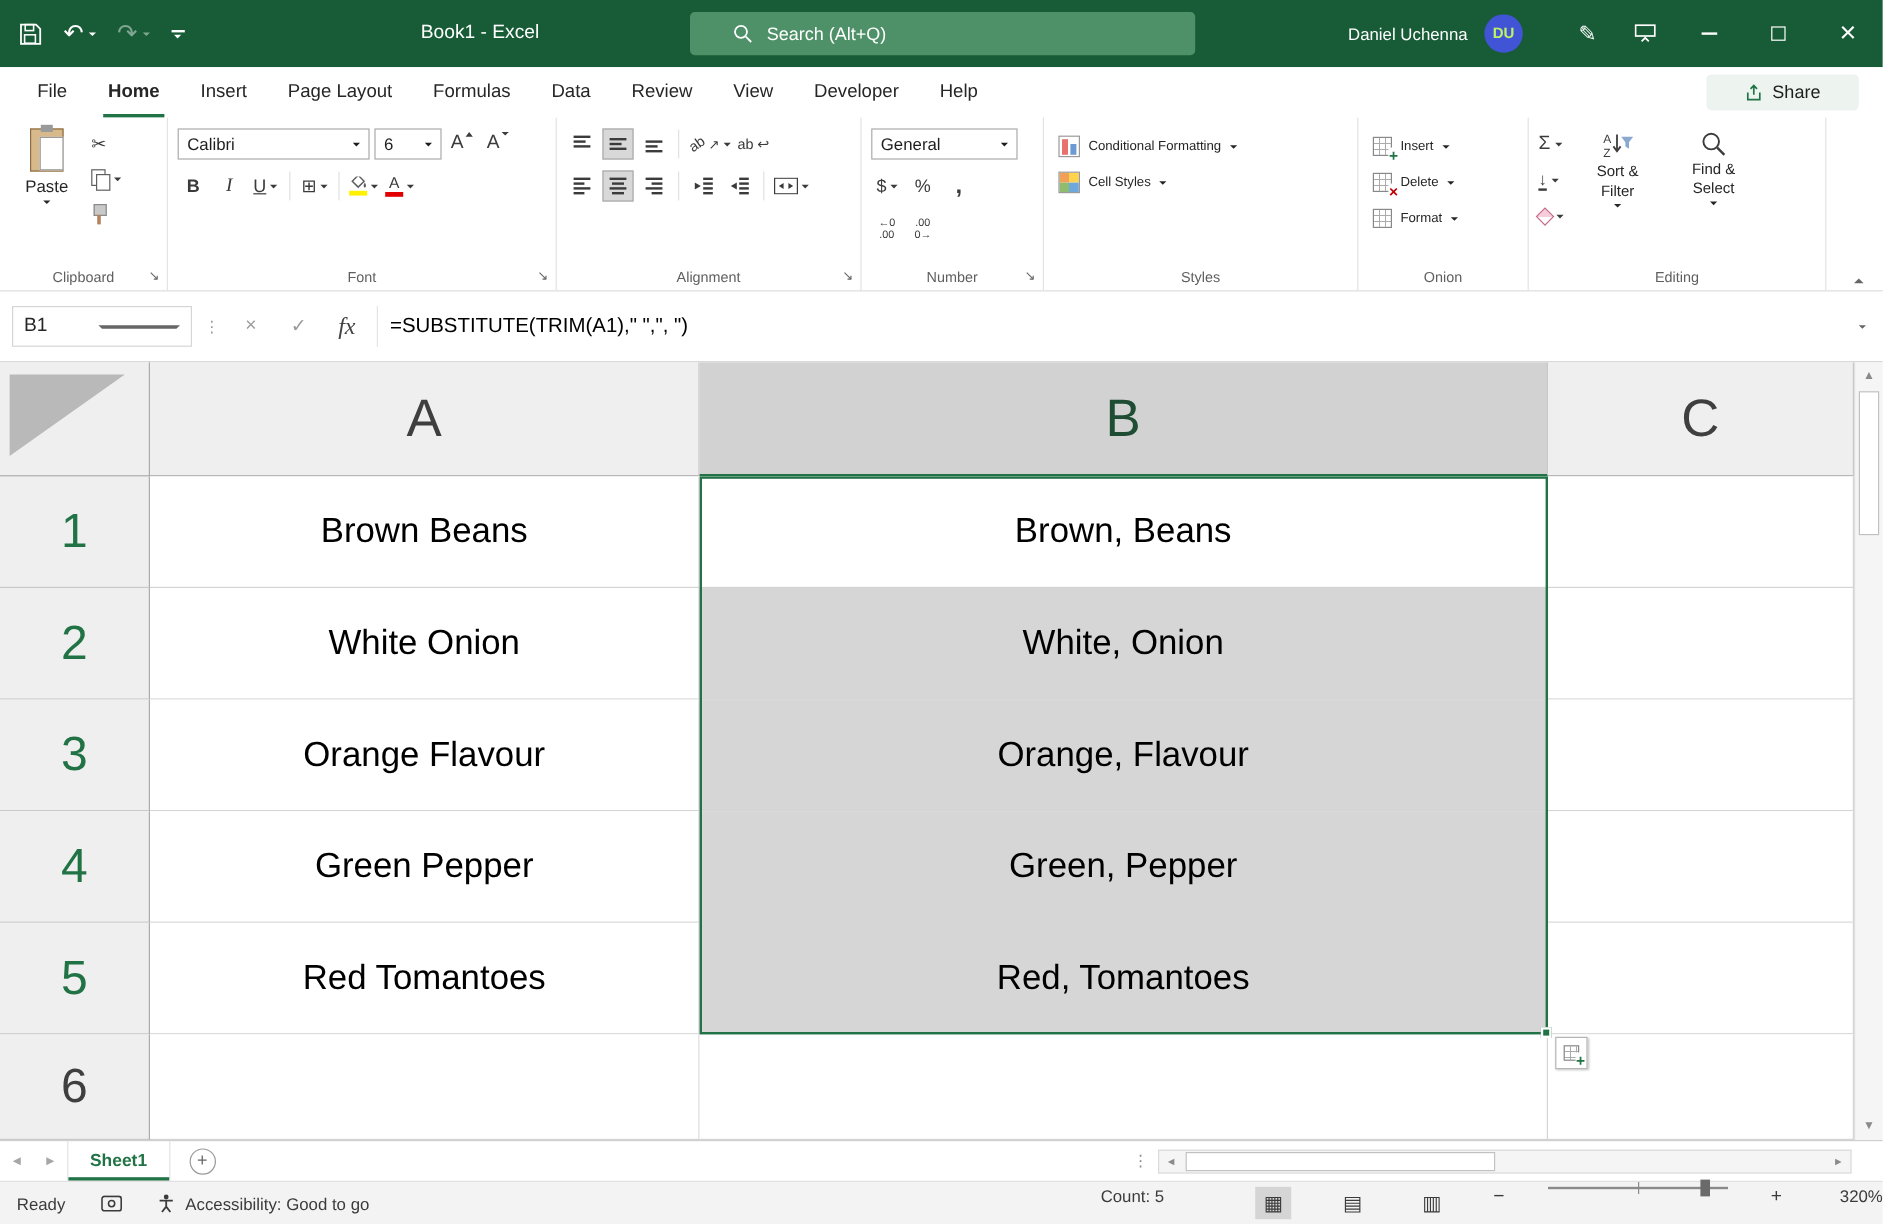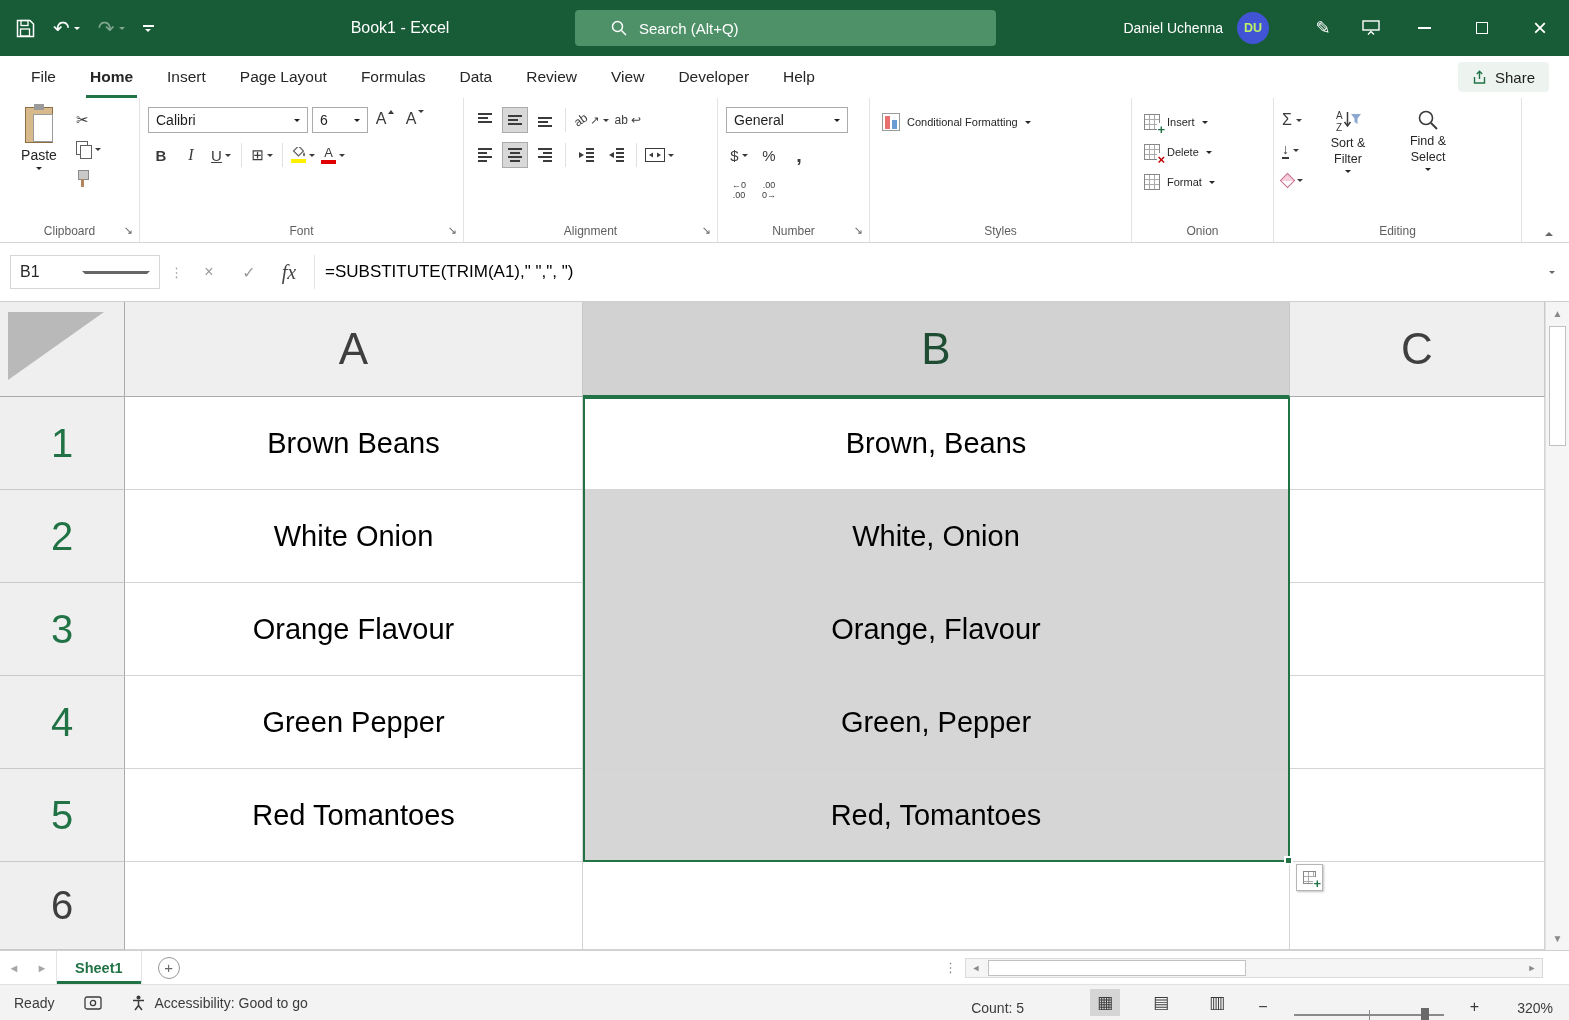--- a/index.html
+++ b/index.html
@@ -44,7 +44,7 @@
   .tab.active { font-weight: bold; }
   .tab.active::after { content: ""; position: absolute; left: 13px; right: 13px; bottom: 0; height: 3px; background: #217346; }
   .share-btn { margin-left: auto; margin-right: 20px; height: 30px; display: flex; align-items: center; gap: 8px;
-               background: #EDF4F0; border-radius: 4px; padding: 0 14px; font-size: 15px; color: #1e1e1e; }
+               background: #EDF4F0; border-radius: 4px; padding: 0 32px; font-size: 15px; color: #1e1e1e; }
 
   
   .ribbon { position: absolute; left: 0; top: 98px; width: 100%; height: 145px; background: #fff;

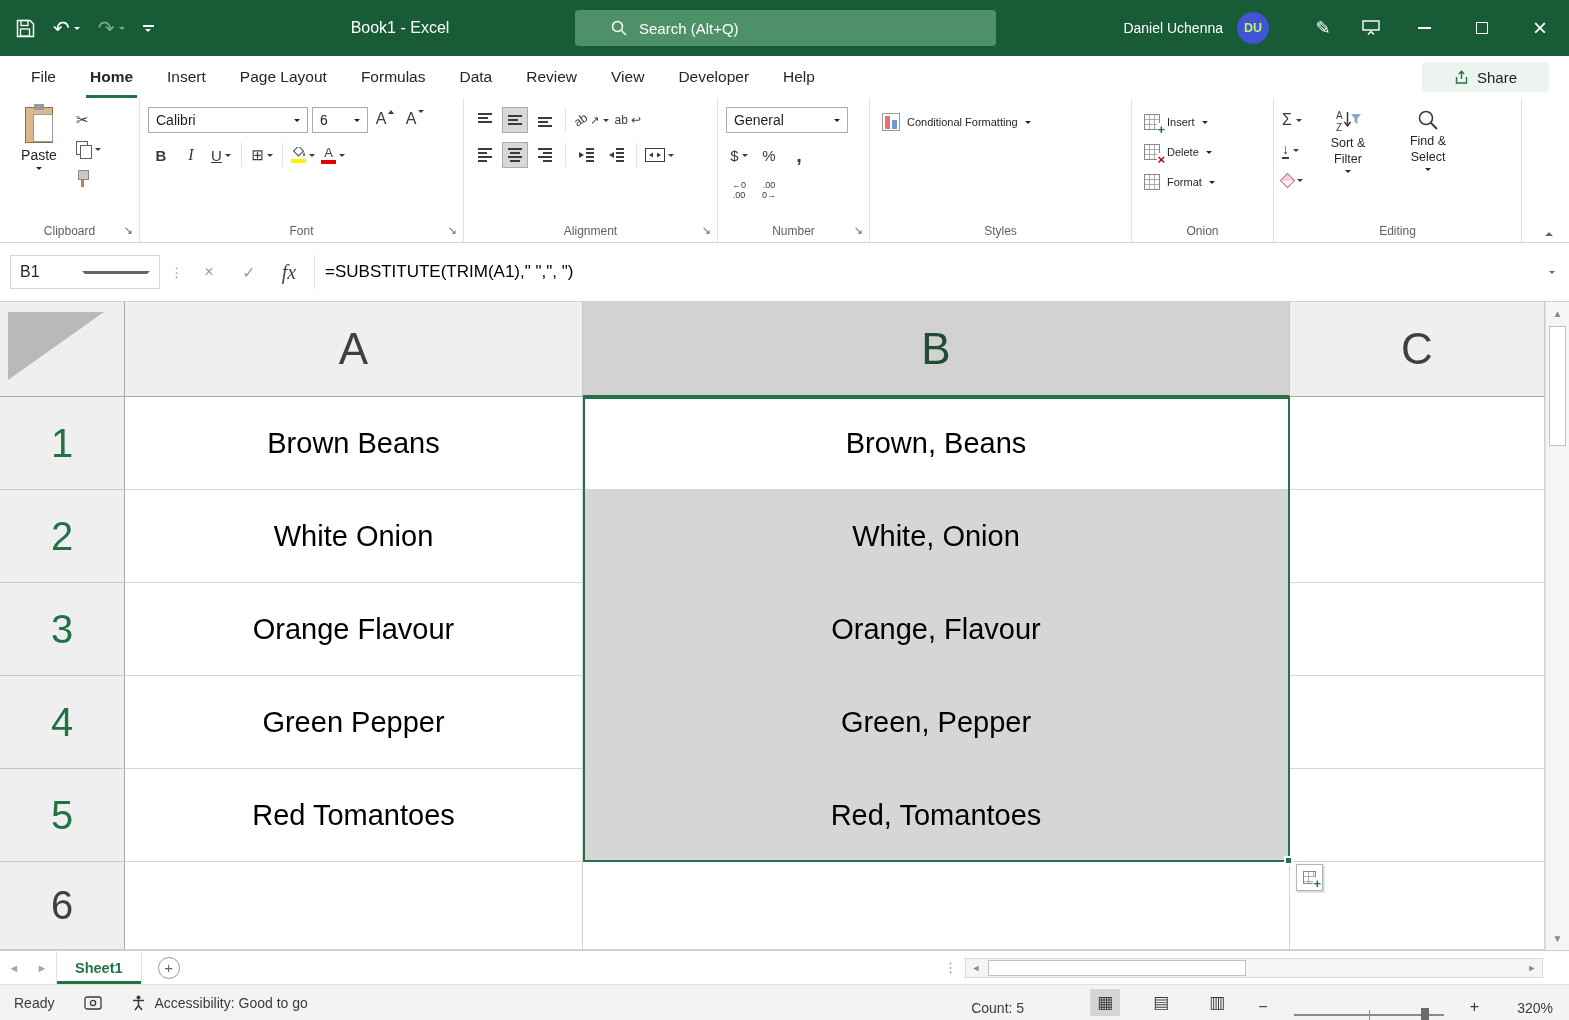--- a/index.html
+++ b/index.html
@@ -505,6 +505,11 @@
         <span>Conditional Formatting</span>
         <span class="chev sm"></span>
       </div>
+      <div class="style-row">
+        <span class="cs-ic"></span>
+        <span>Cell Styles</span>
+        <span class="chev sm"></span>
+      </div>
       <span class="glabel">Styles</span>
     </div>
 

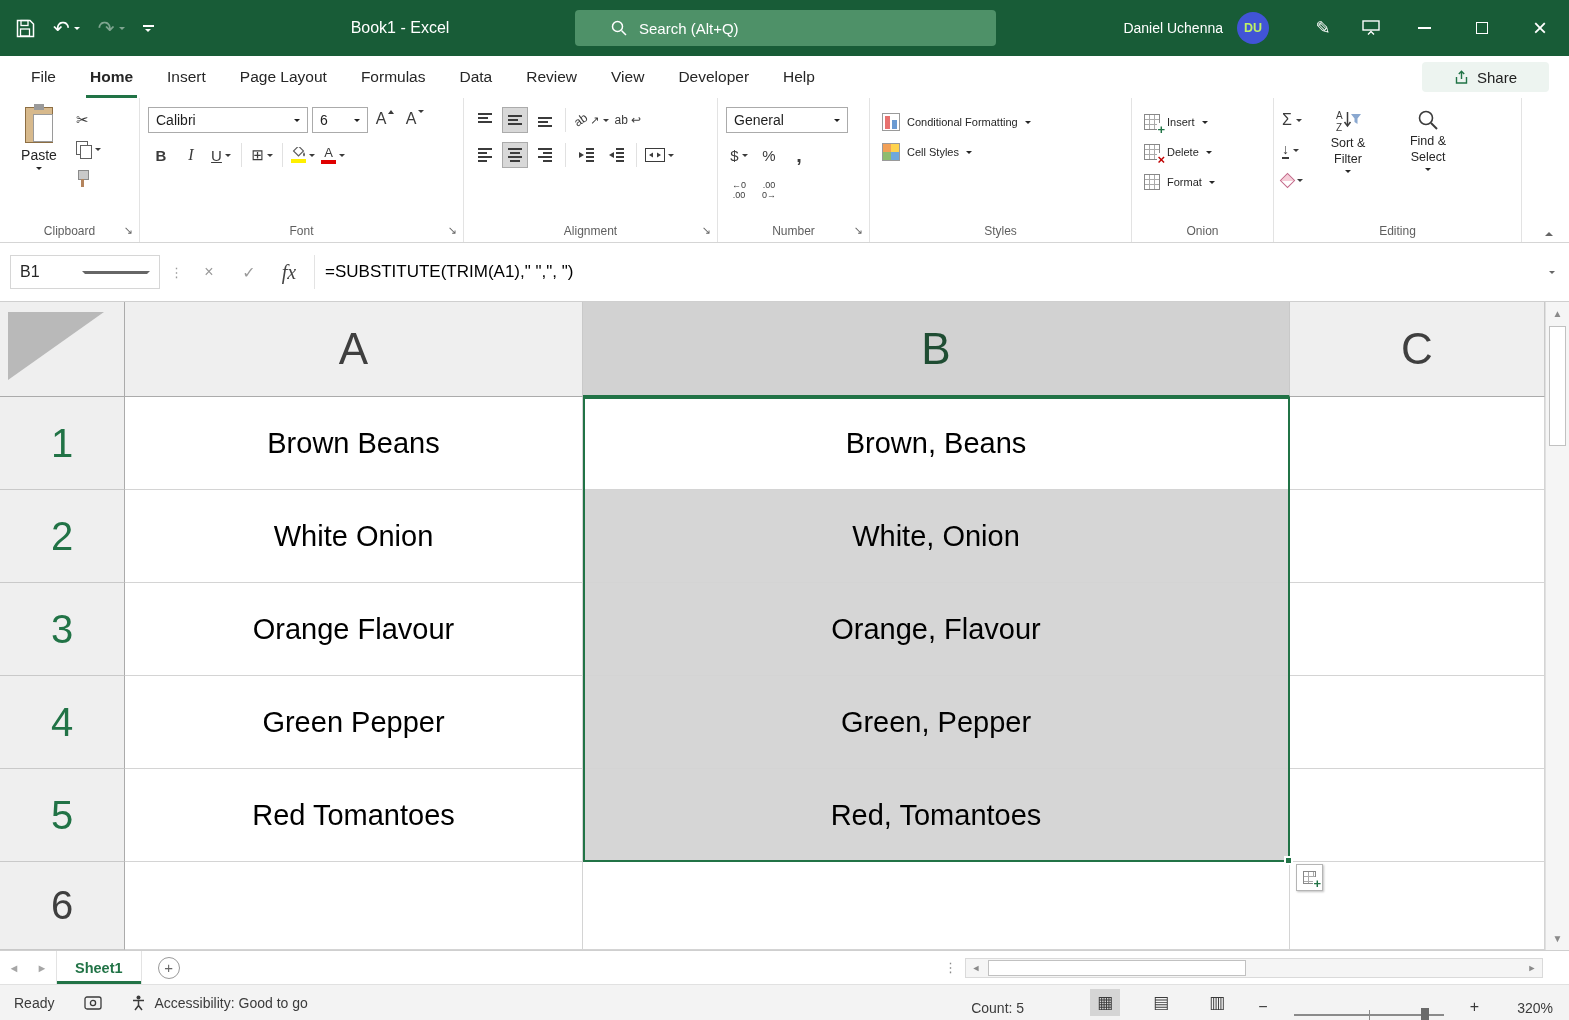--- a/index.html
+++ b/index.html
@@ -184,7 +184,7 @@
   .sb-ready { margin-left: 14px; }
   .sb-icon { margin-left: 30px; display: flex; align-items: center; }
   .sb-acc { display: flex; align-items: center; gap: 9px; margin-left: 30px; }
-  .sb-right { margin-left: auto; display: flex; align-items: flex-end; gap: 26px; margin-right: 16px; }
+  .sb-right { margin-left: auto; display: flex; align-items: flex-start; gap: 36px; }
   .view-ic { font-size: 17px; padding: 3px 7px; color: #3b3b3b; }
   .view-ic.active { background: #D5D5D5; }
   .zoom-track { width: 150px; height: 2px; background: #8a8a8a; position: relative; }

